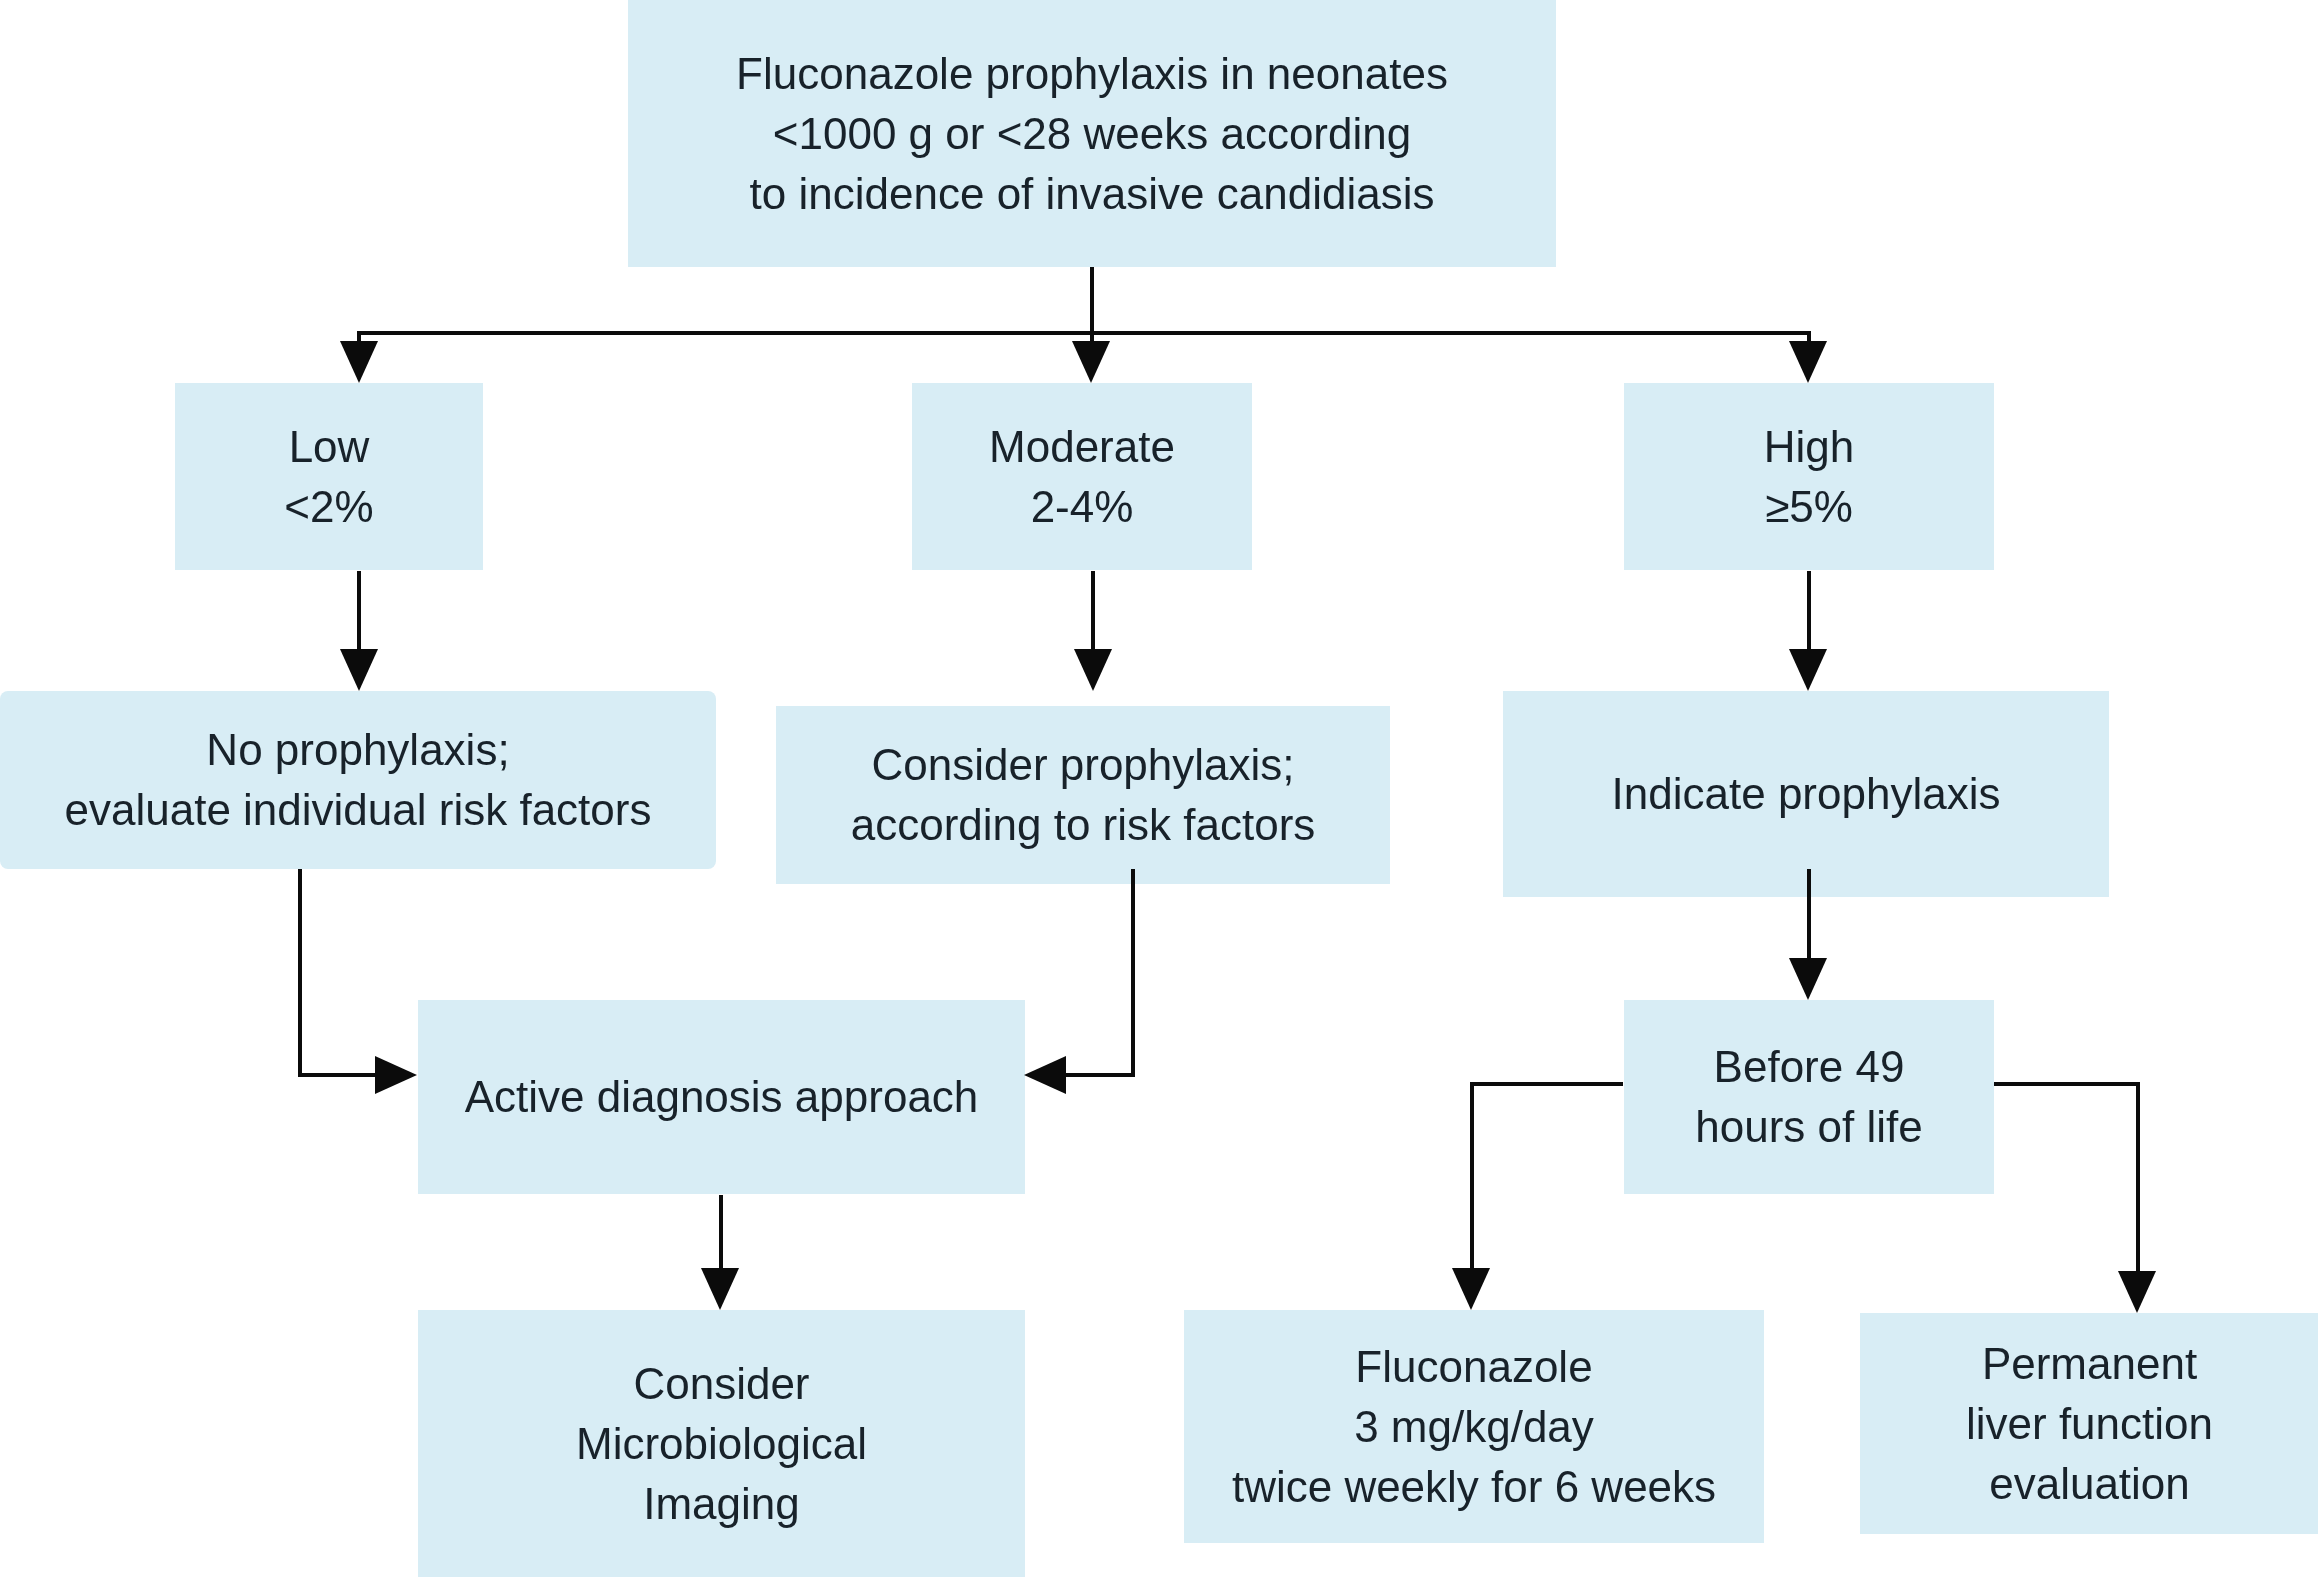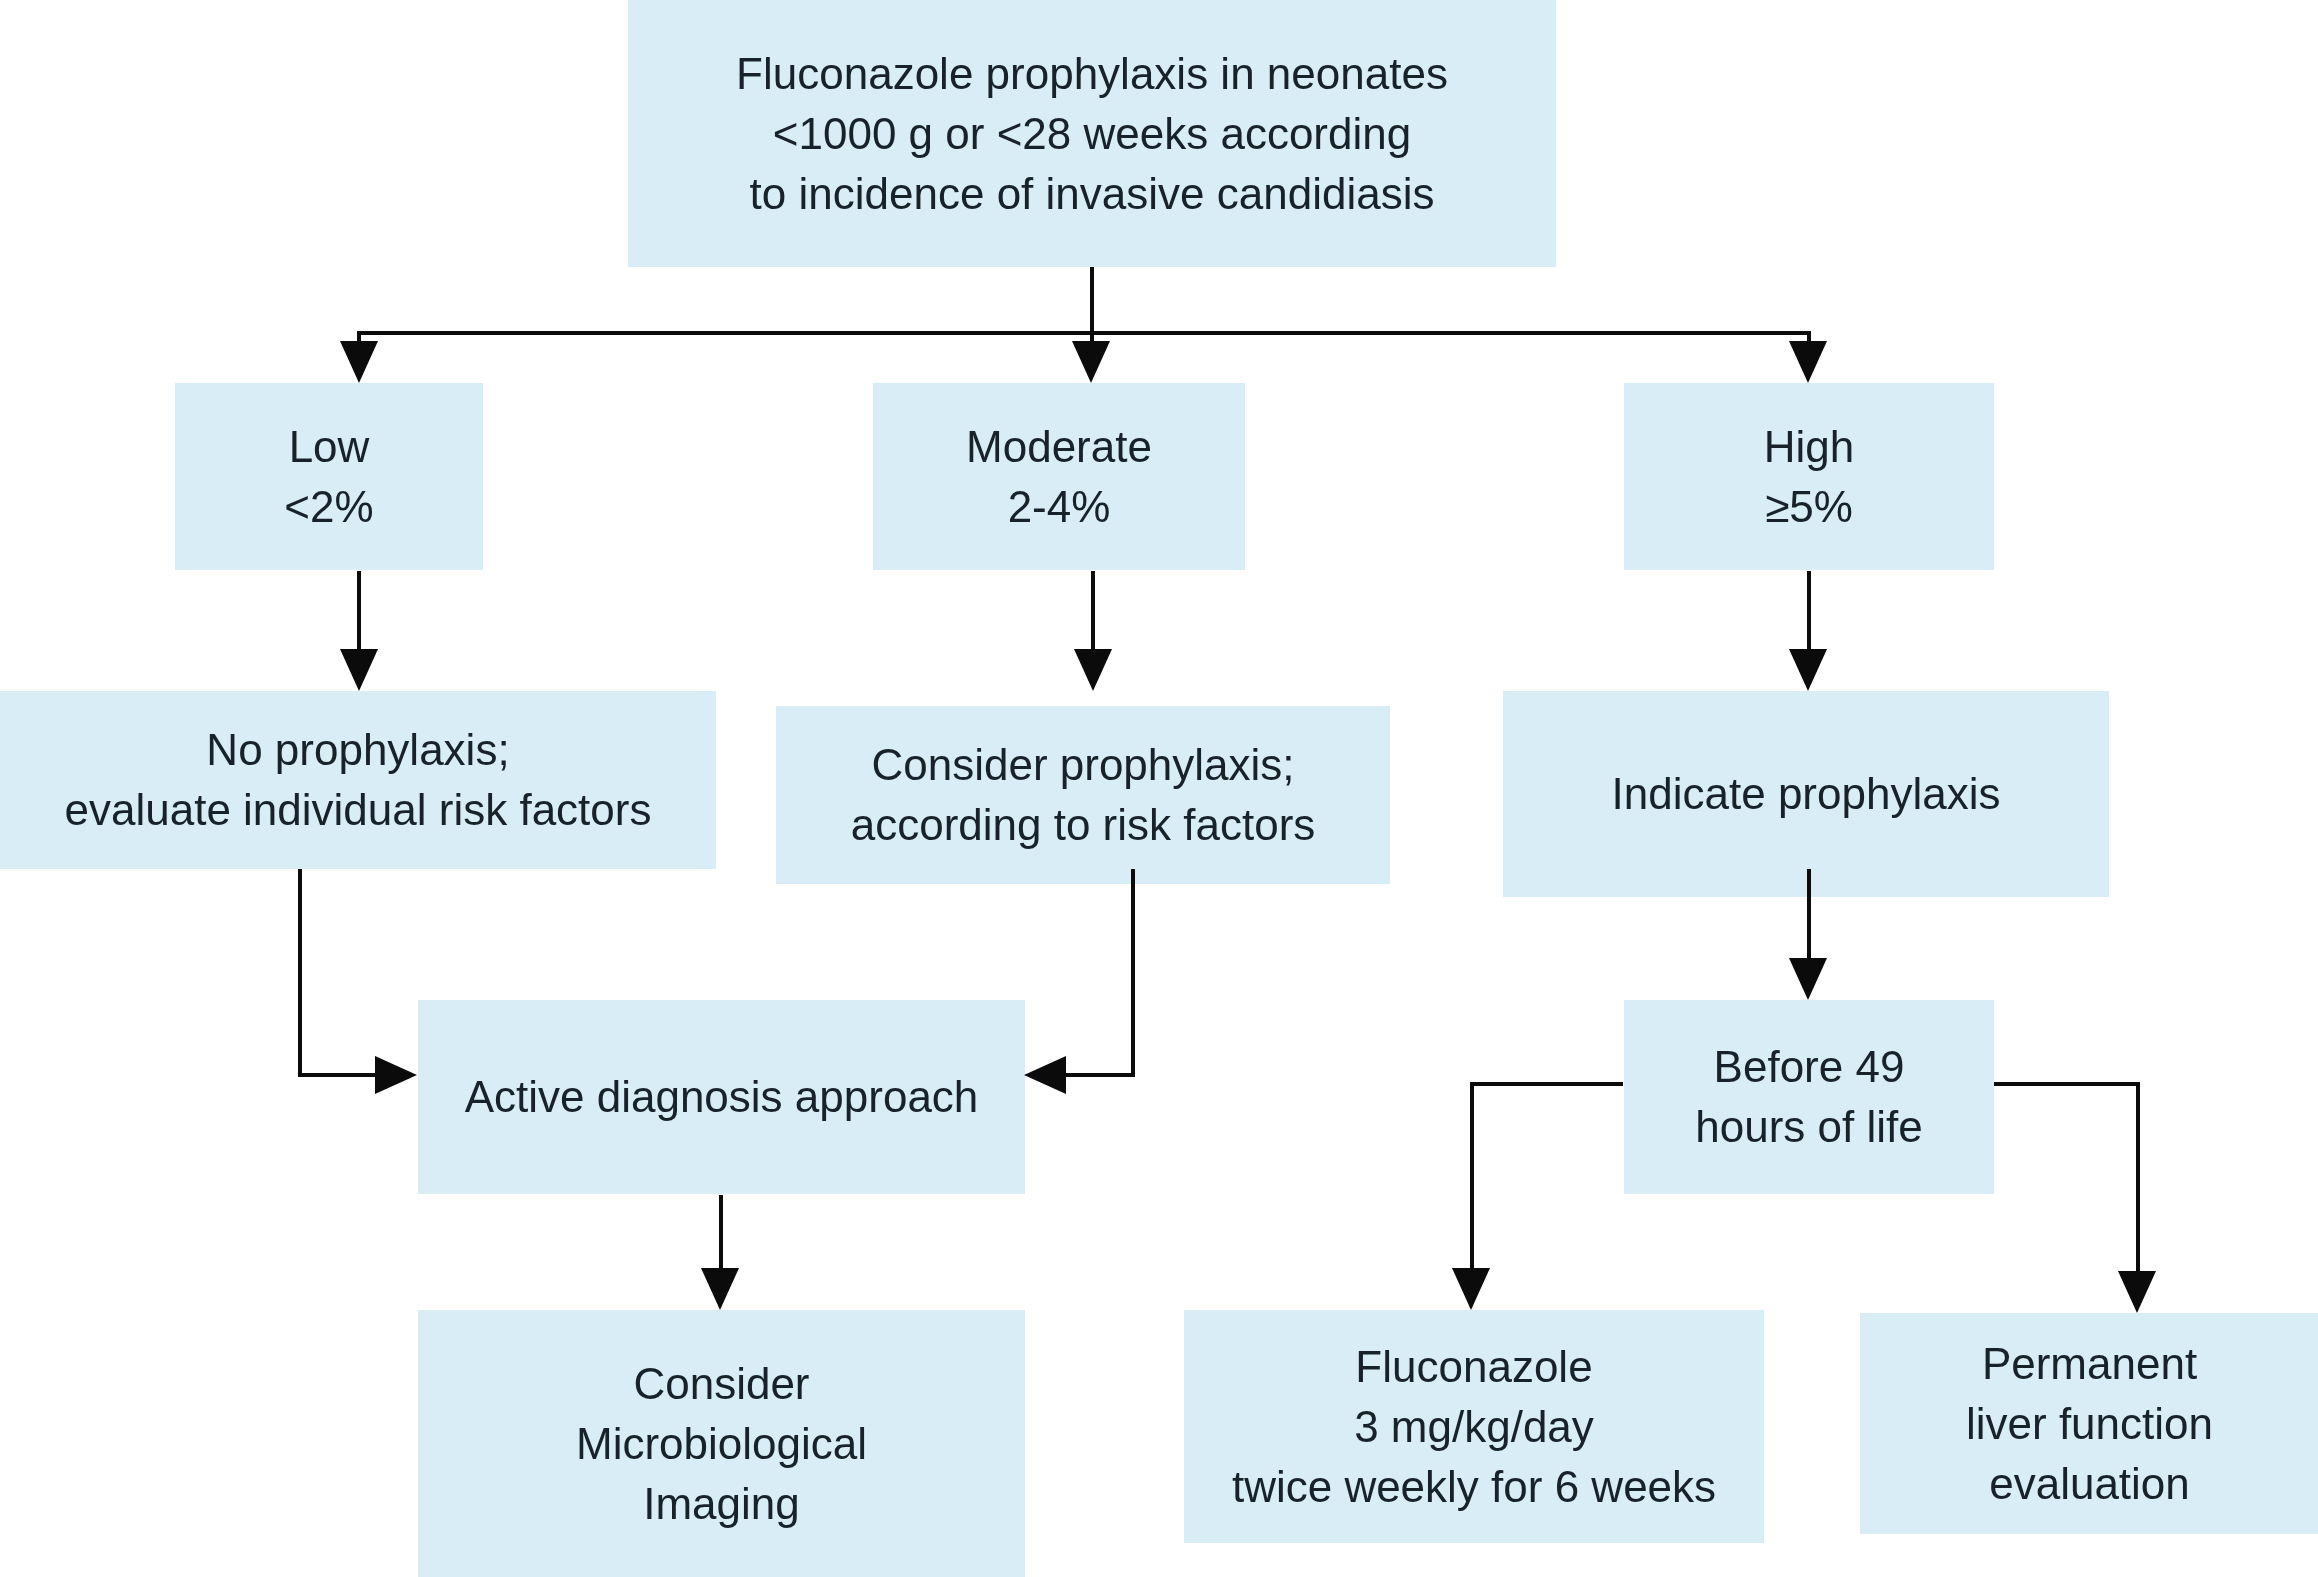--- a/index.html
+++ b/index.html
@@ -46,7 +46,7 @@
   
   #n-root{left:628px;top:0;width:928px;height:267px;}
   #n-low{left:175px;top:383px;width:308px;height:187px;}
-  #n-moderate{left:873px;top:383px;width:372px;height:187px;}
+  #n-moderate{left:912px;top:383px;width:340px;height:187px;}
   #n-high{left:1624px;top:383px;width:370px;height:187px;}
   #n-nopro{left:0;top:691px;width:716px;height:178px;}
   #n-consider{left:776px;top:706px;width:614px;height:178px;}

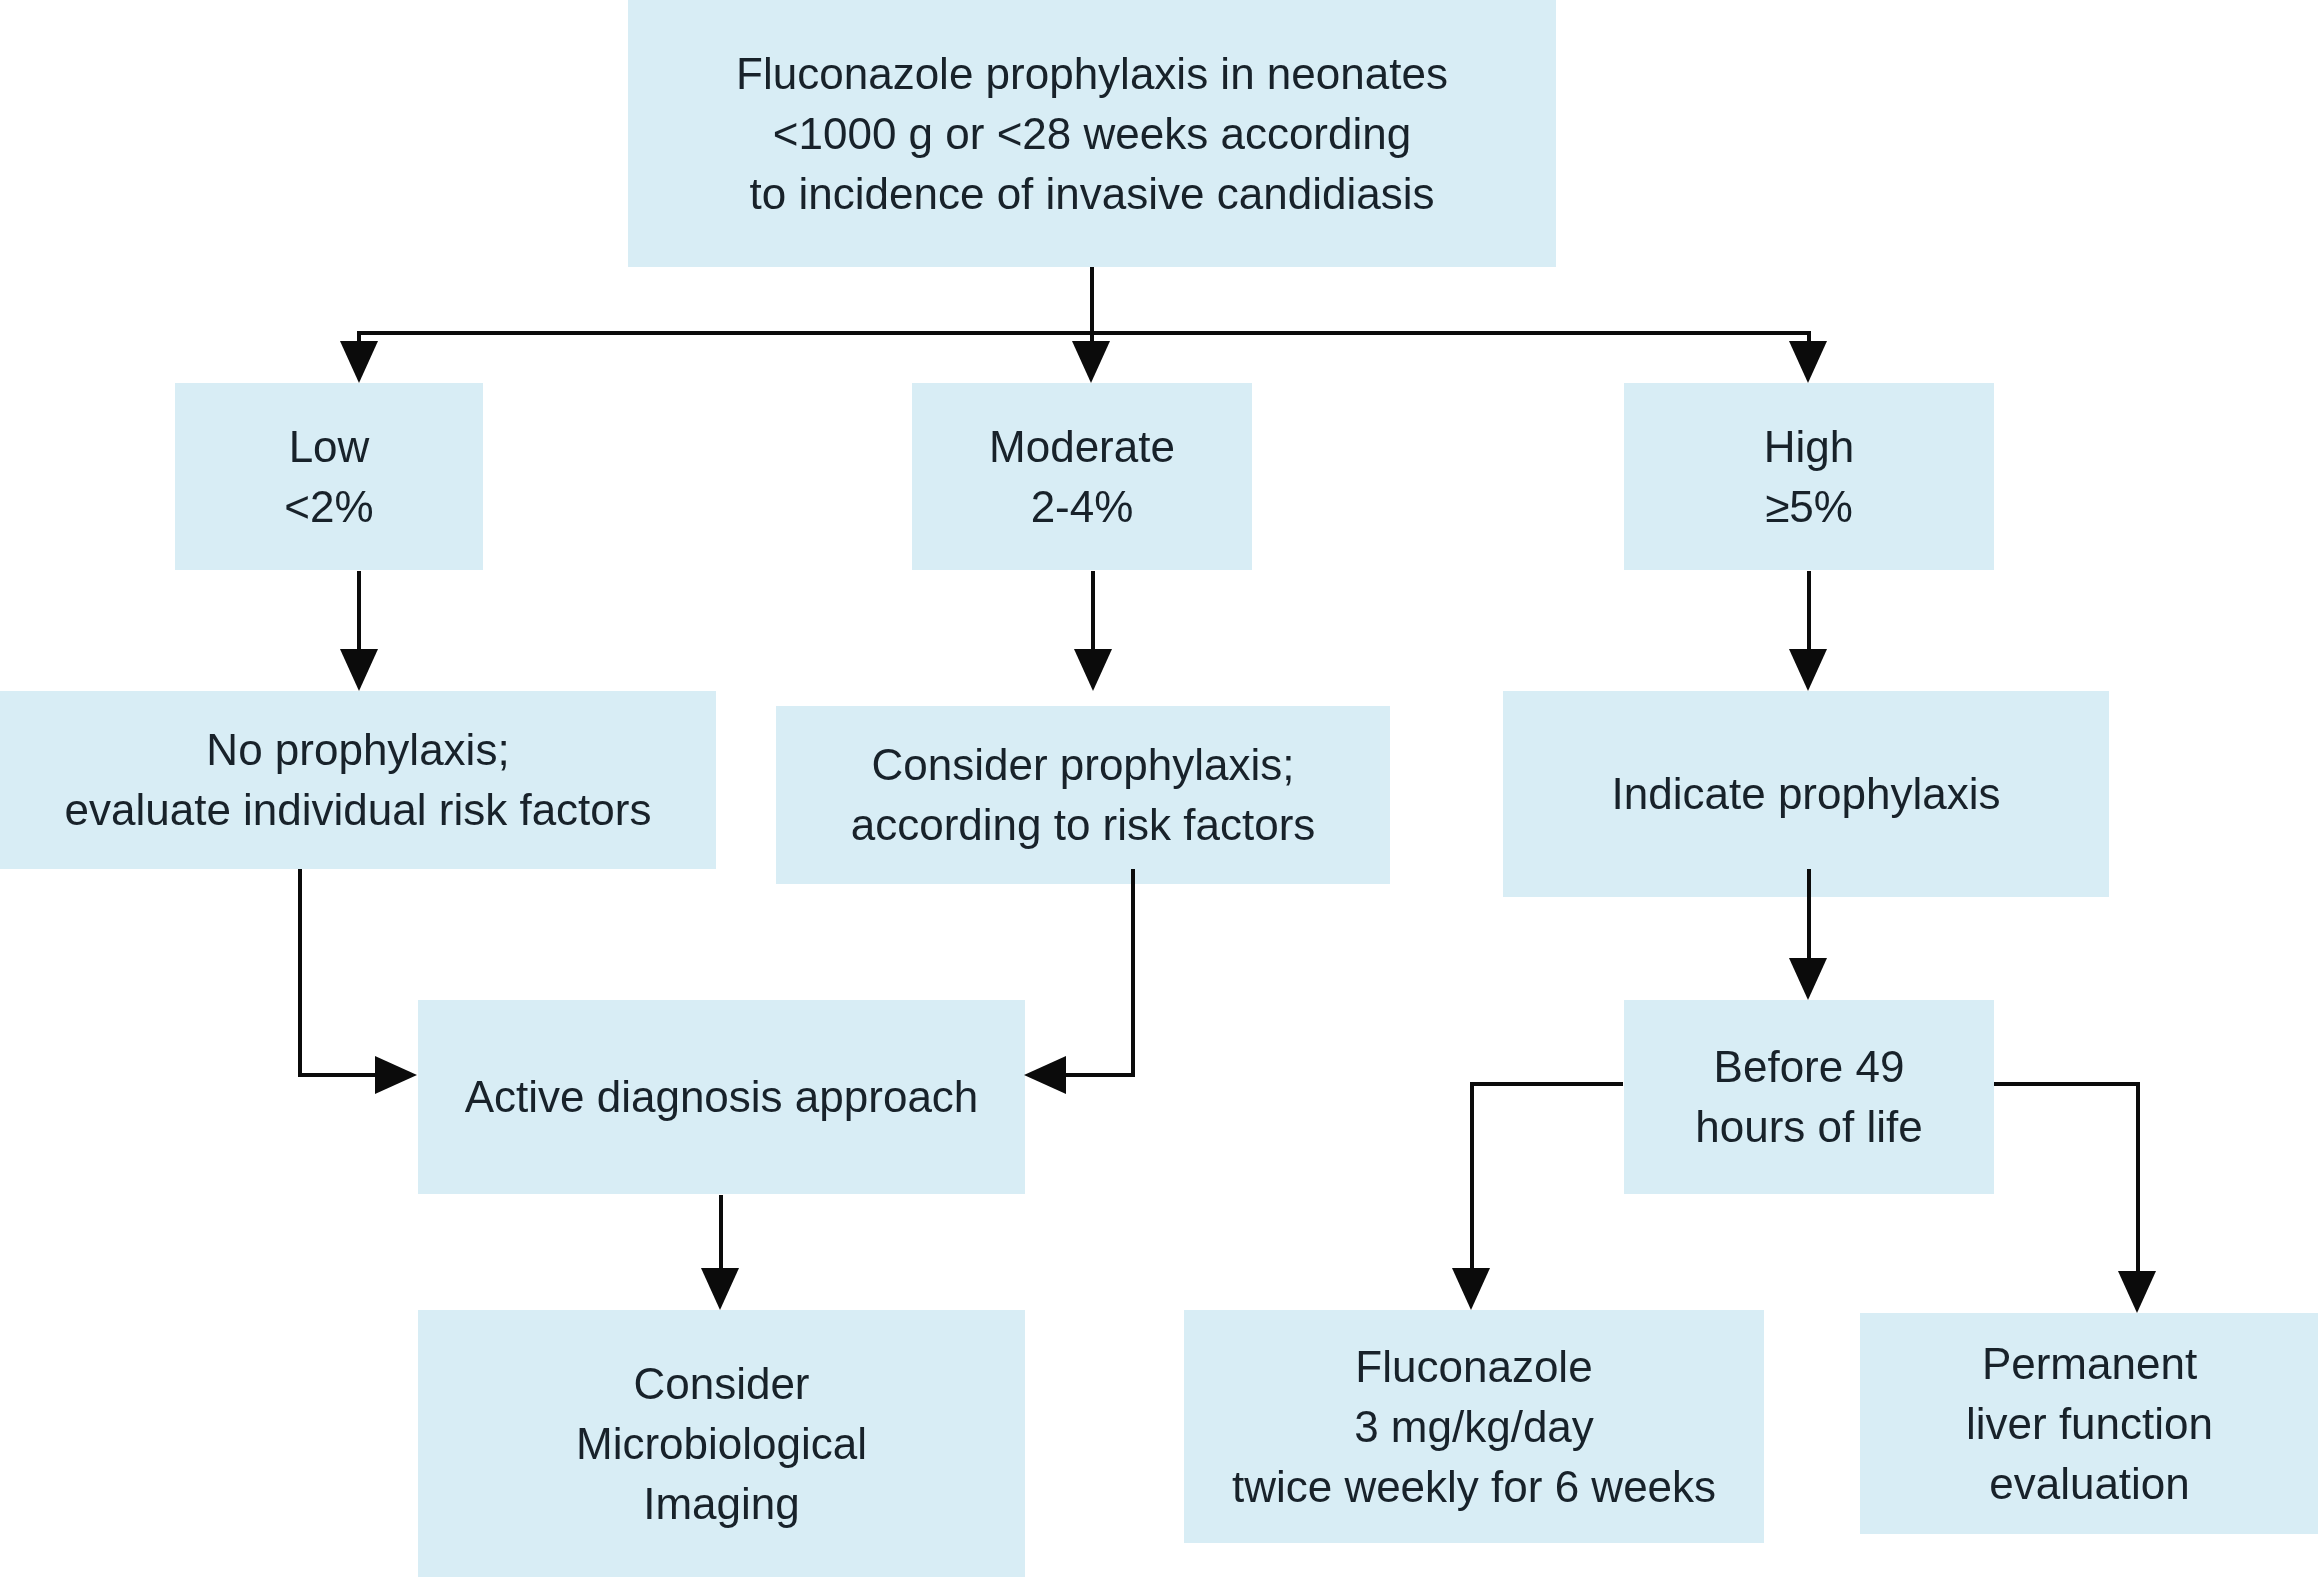--- a/index.html
+++ b/index.html
@@ -48,7 +48,7 @@
   #n-low{left:175px;top:383px;width:308px;height:187px;}
   #n-moderate{left:912px;top:383px;width:340px;height:187px;}
   #n-high{left:1624px;top:383px;width:370px;height:187px;}
-  #n-nopro{left:0;top:691px;width:716px;height:178px;}
+  #n-nopro{left:0;top:691px;width:716px;height:178px;border-radius:8px;}
   #n-consider{left:776px;top:706px;width:614px;height:178px;}
   #n-indicate{left:1503px;top:691px;width:606px;height:206px;}
   #n-active{left:418px;top:1000px;width:607px;height:194px;}

